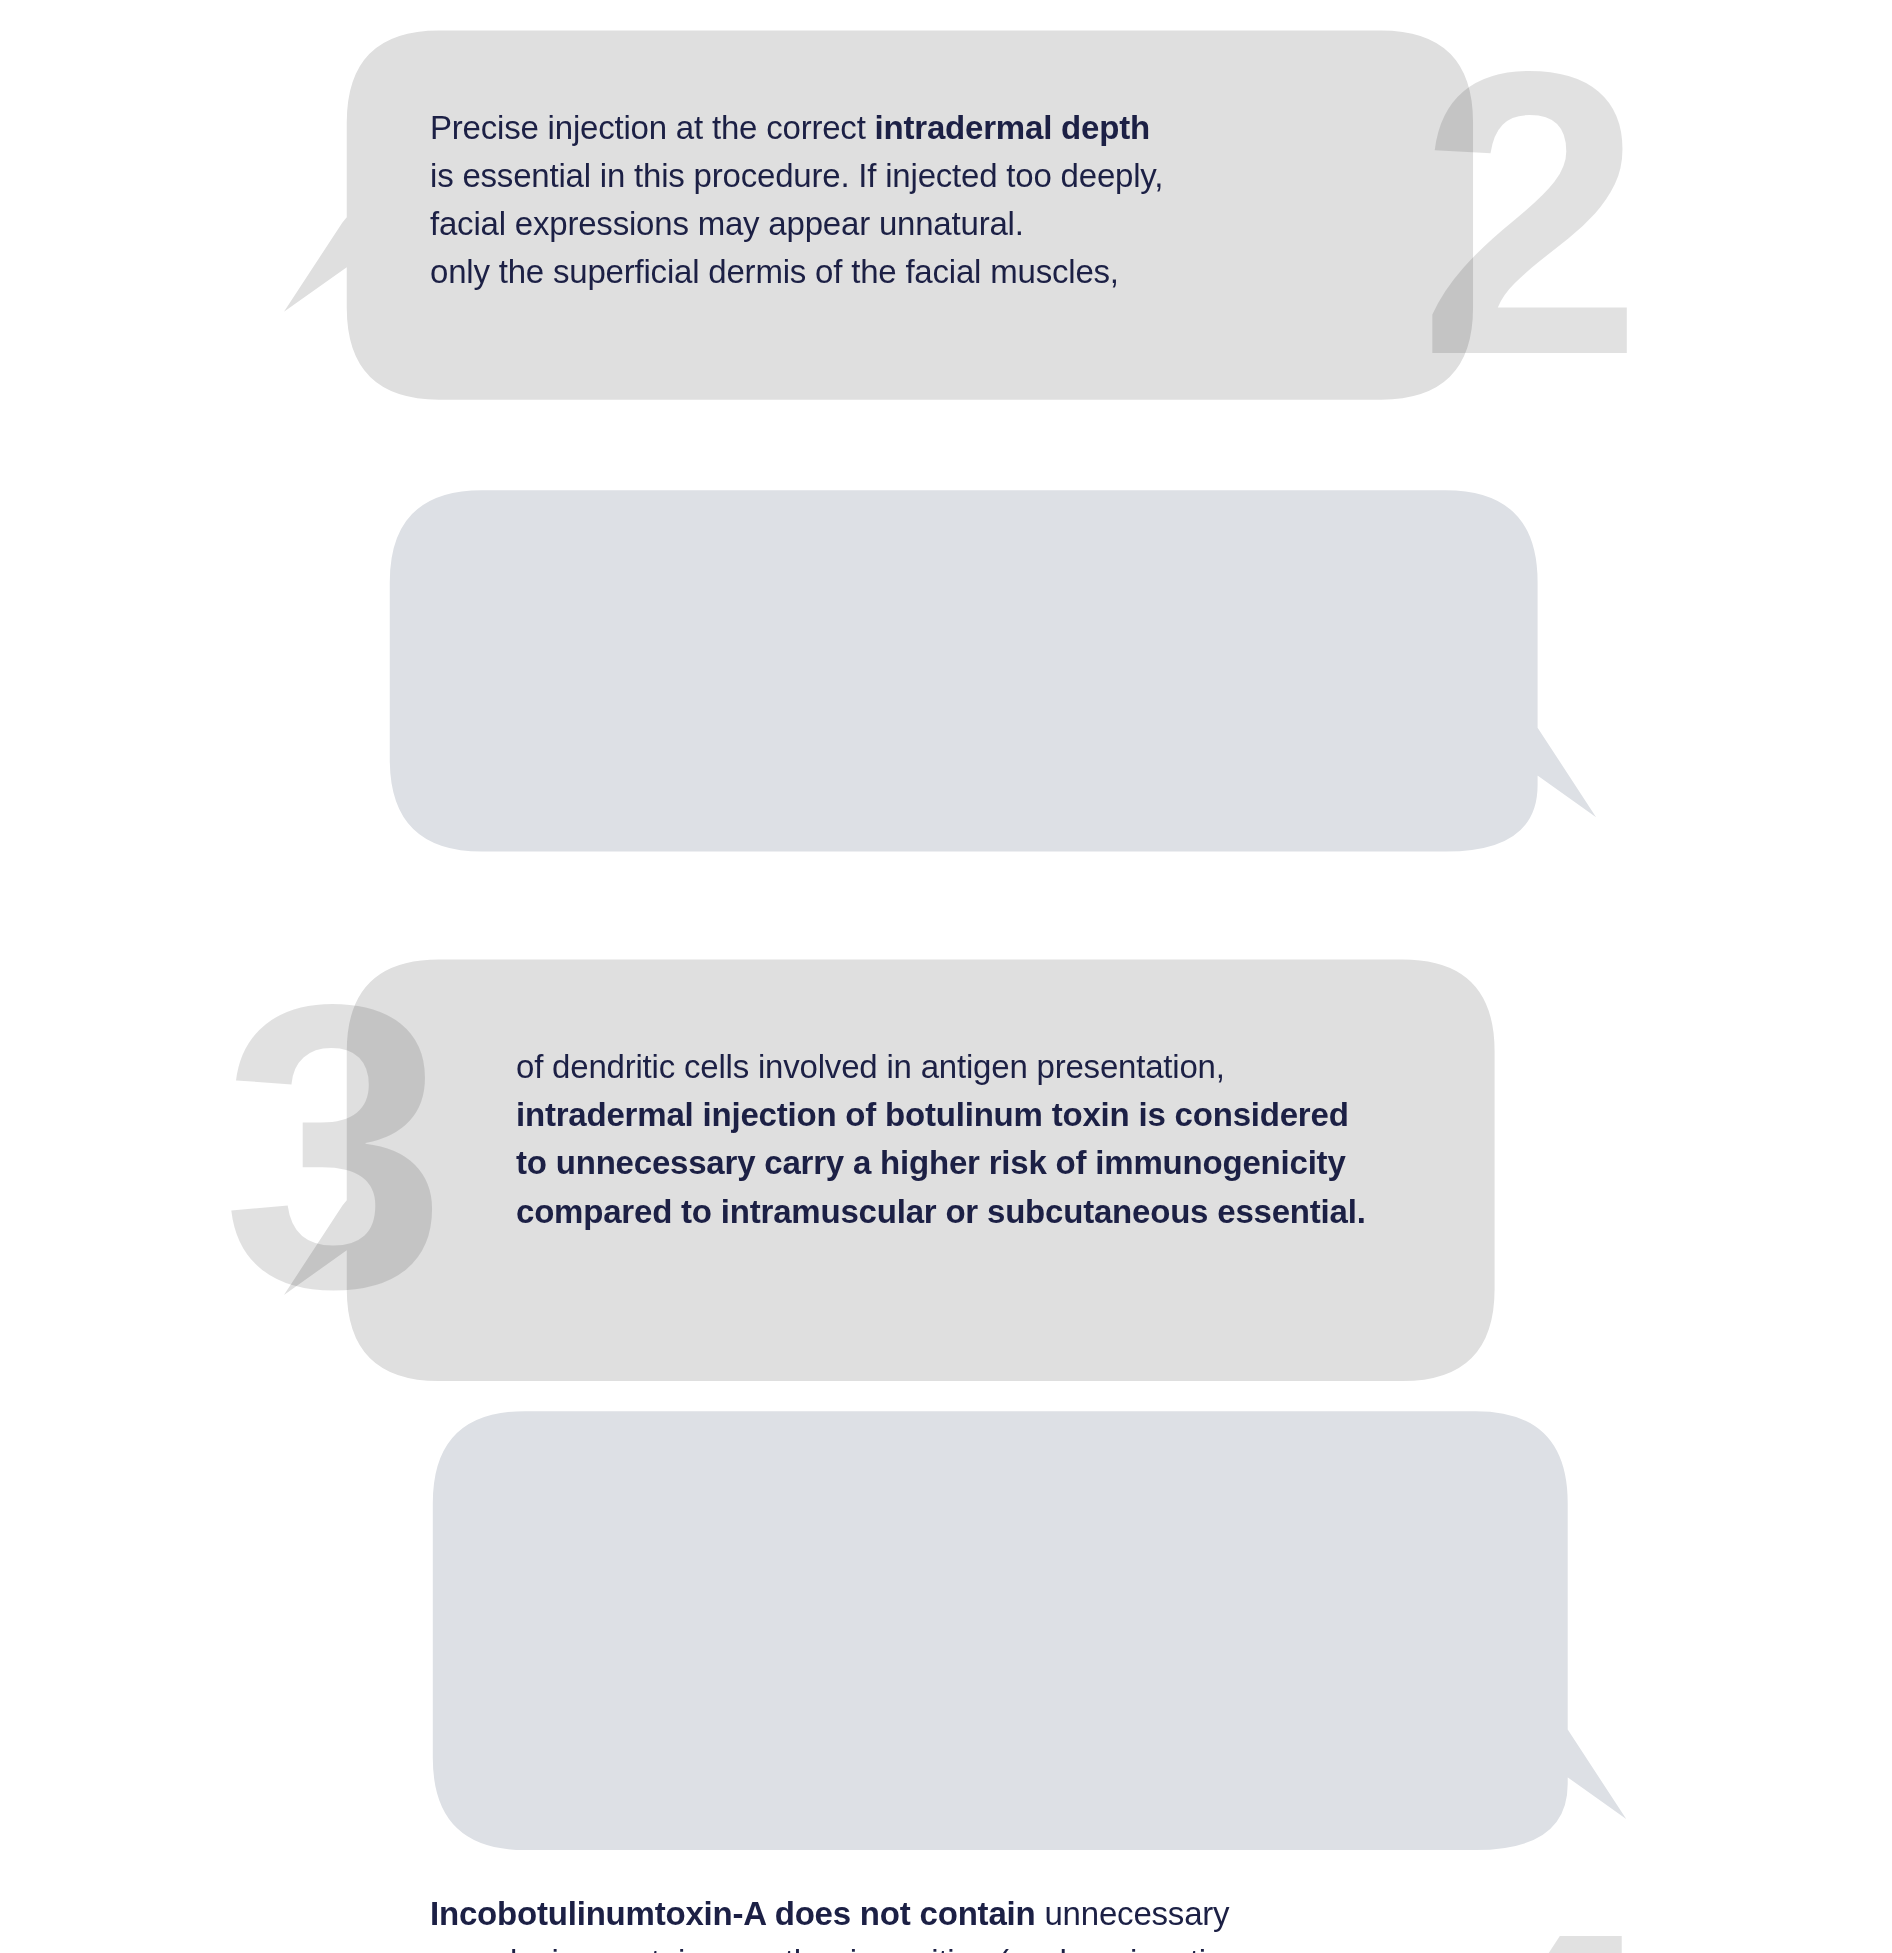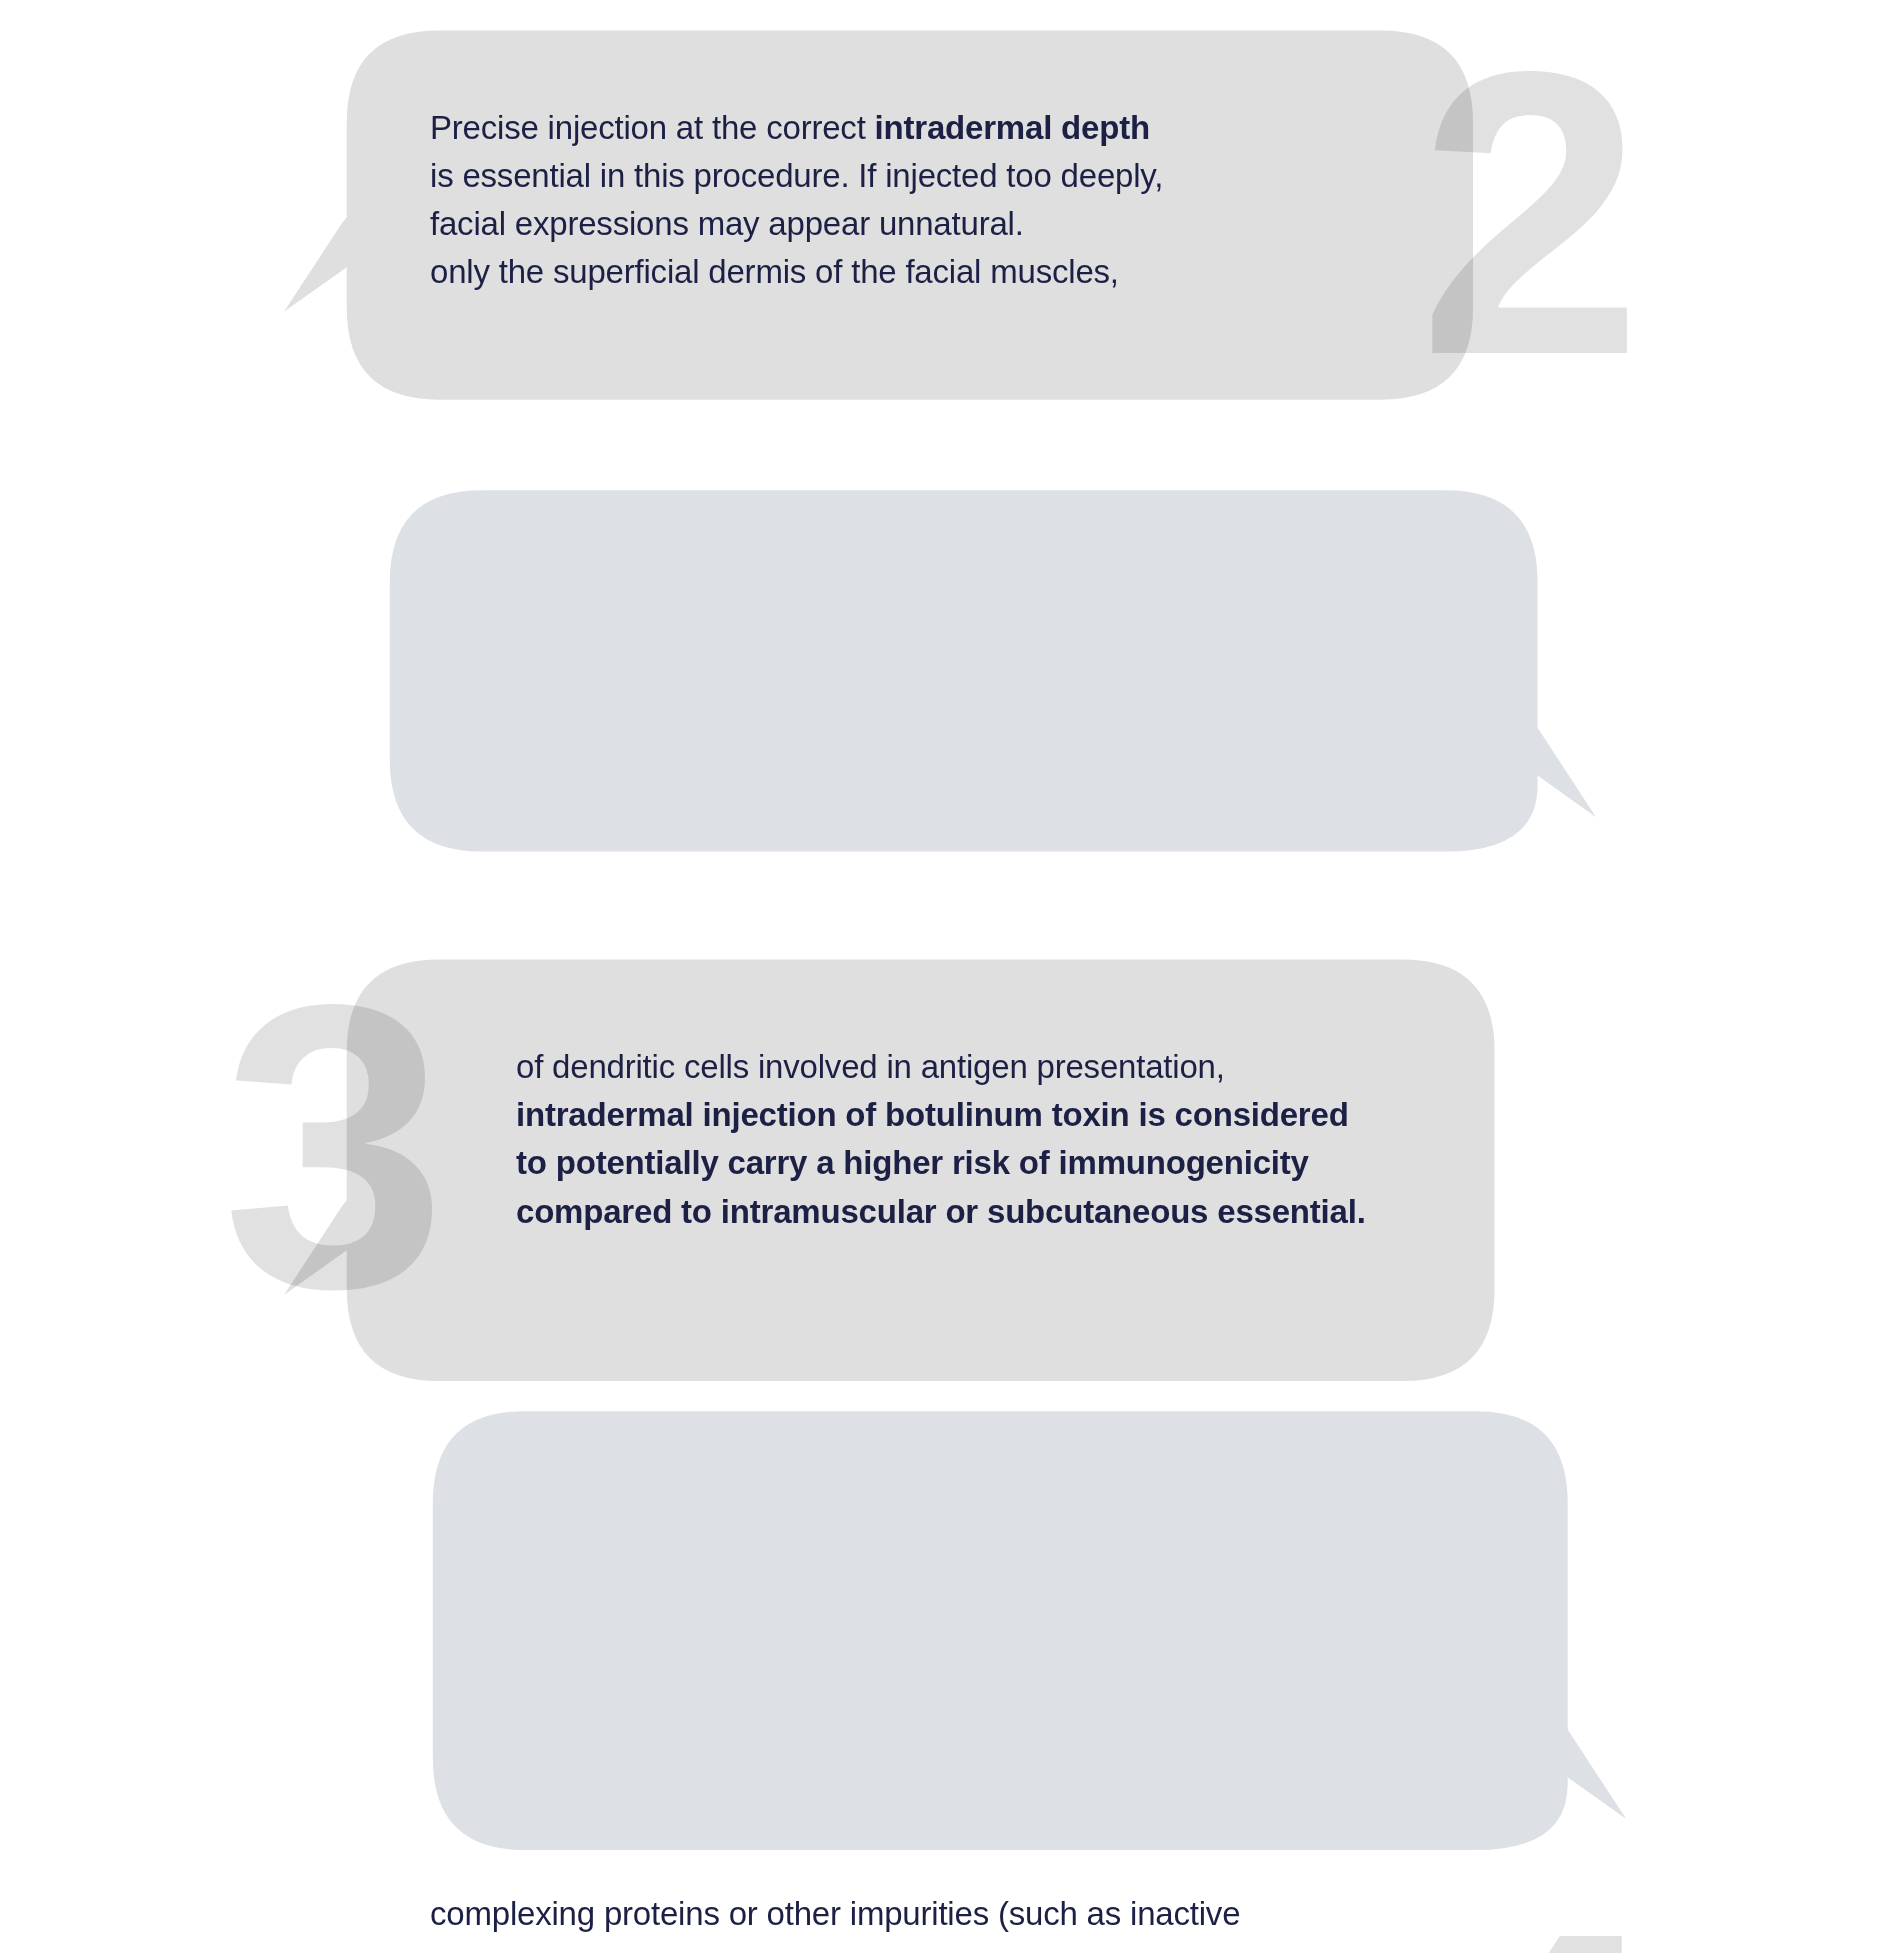--- a/index.html
+++ b/index.html
@@ -106,7 +106,7 @@
     <div class="bubble-text">
       <span class="ln"><span>of dendritic cells involved in antigen presentation,</span></span>
       <span class="ln"><b class="b">intradermal injection of botulinum toxin is considered</b></span>
-      <span class="ln"><b class="b">to potentially carry a higher risk of immunogenicity</b></span>
+      <span class="ln"><b class="b">to unnecessary carry a higher risk of immunogenicity</b></span>
       <span class="ln"><b class="b">compared to intramuscular or subcutaneous essential.</b></span>
     </div>
   </div>

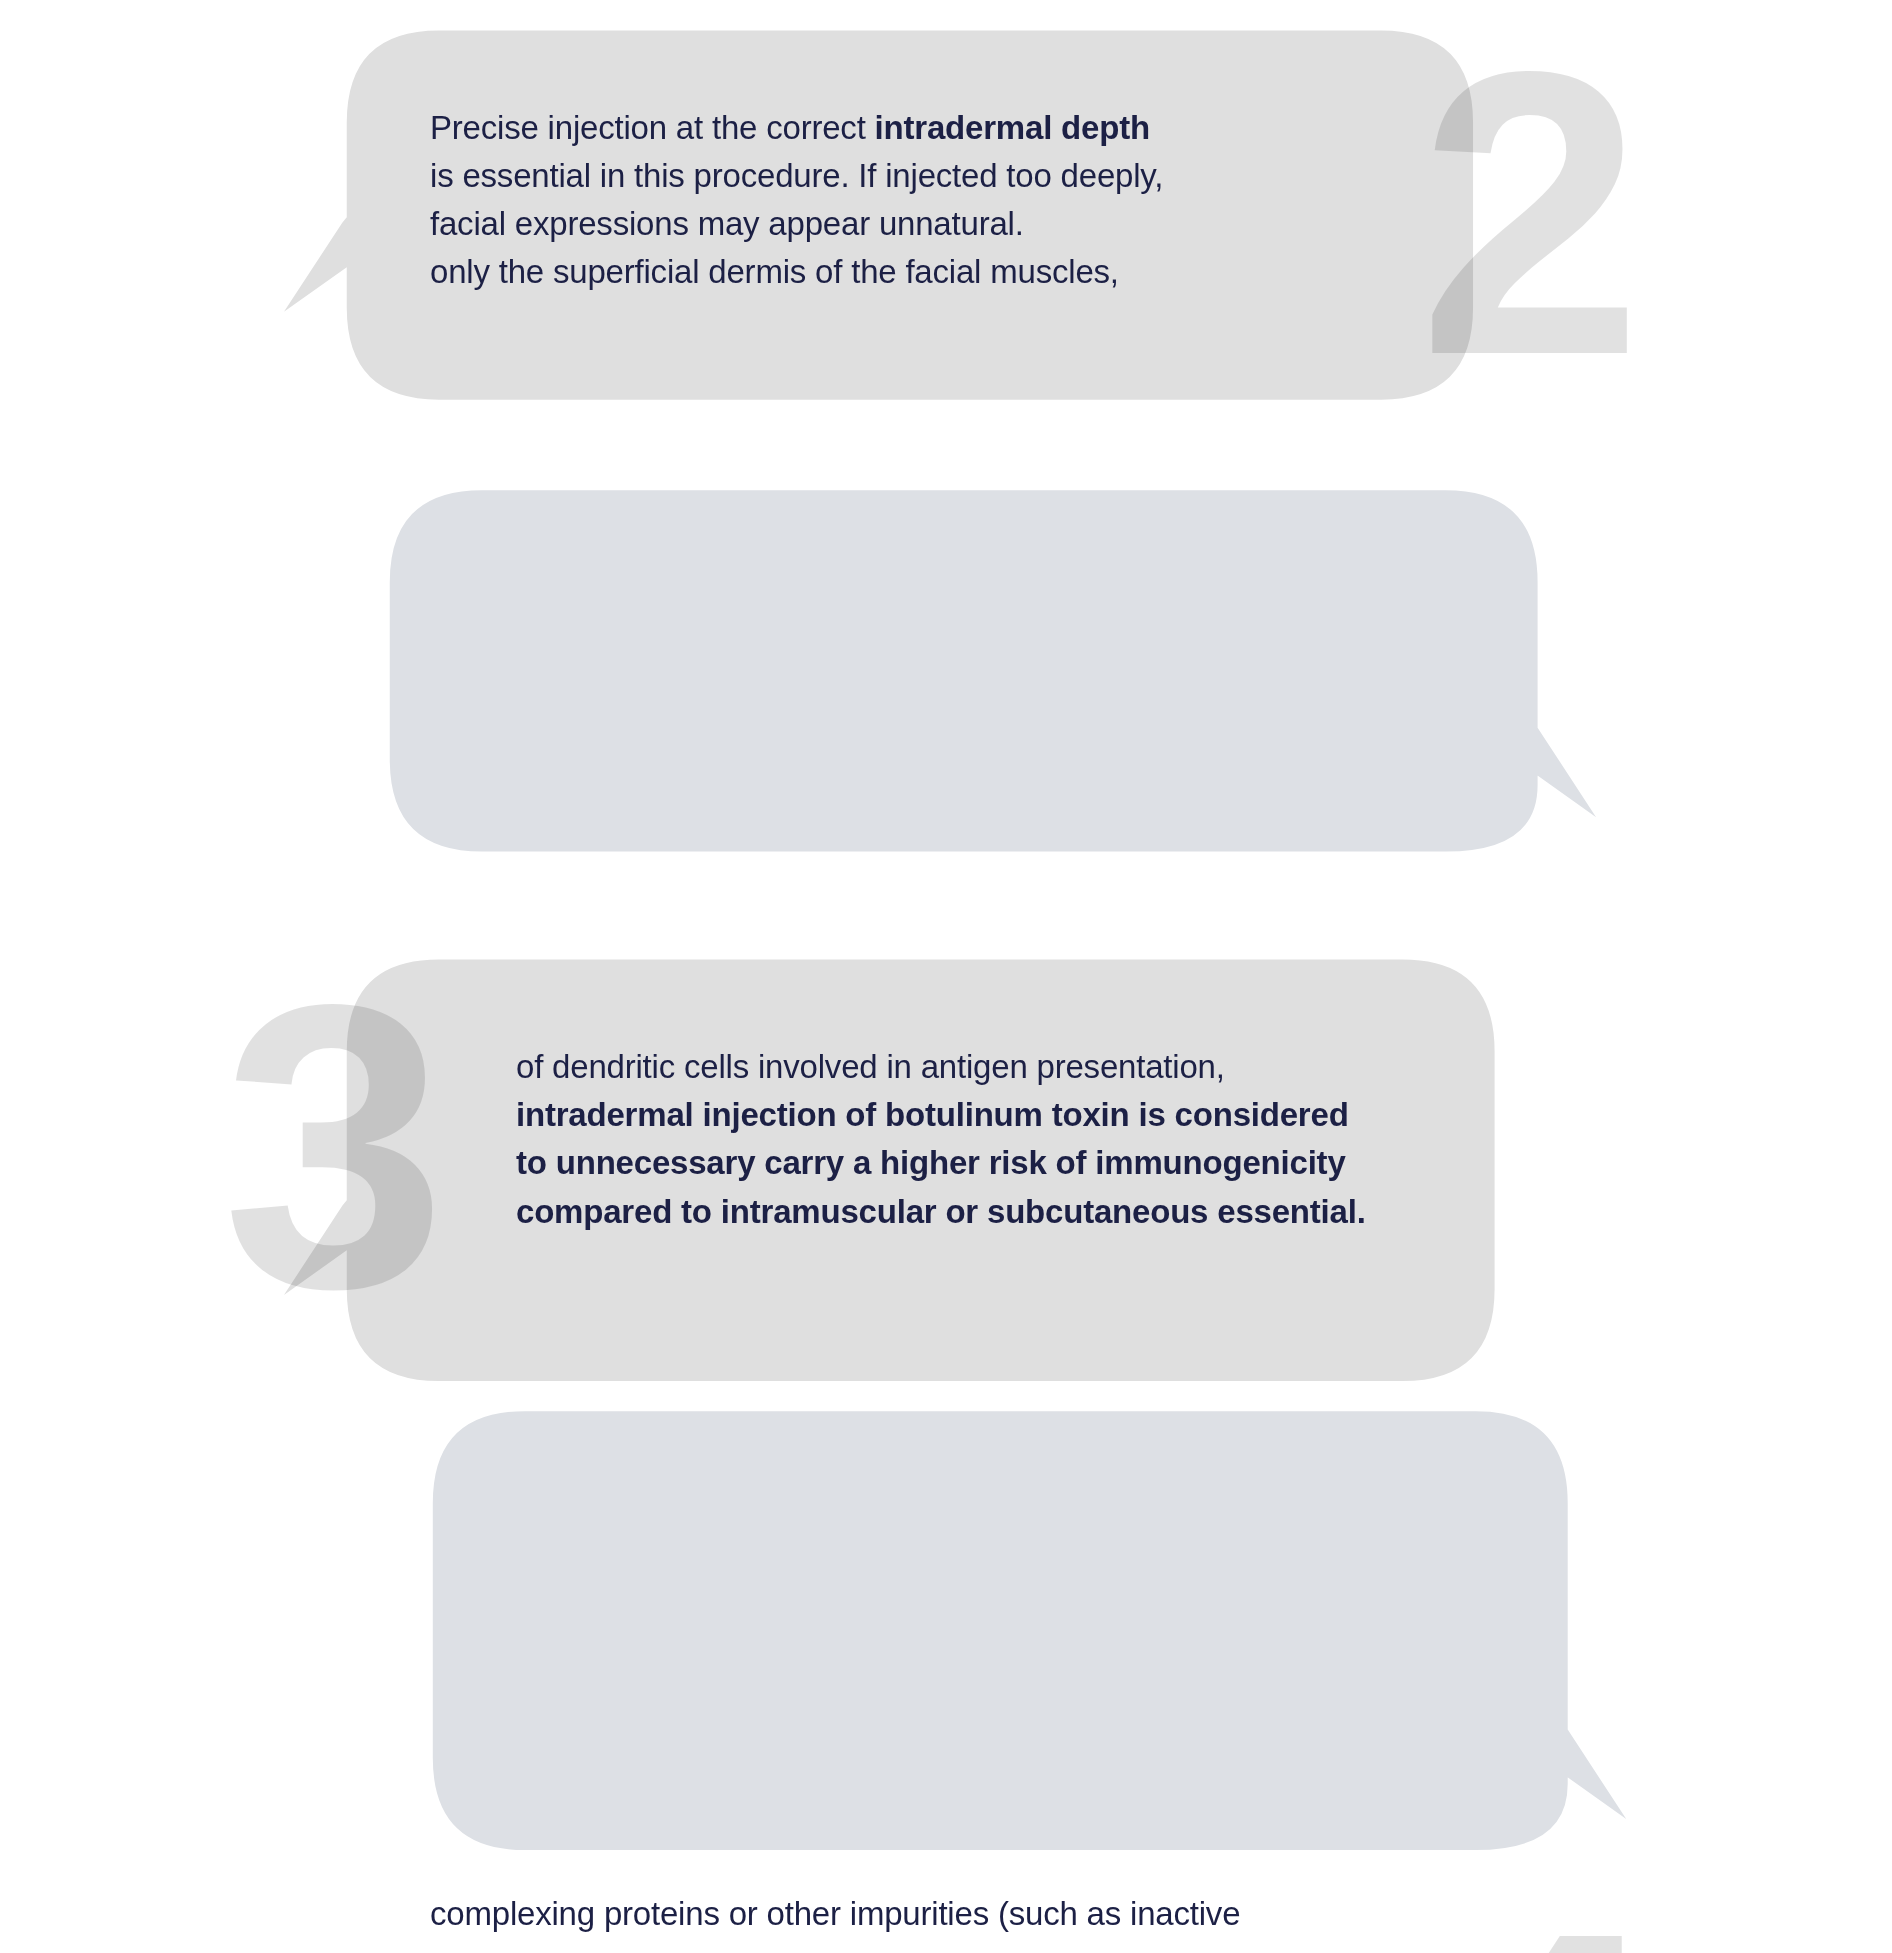--- a/index.html
+++ b/index.html
@@ -119,6 +119,7 @@
     </svg>
     <div class="bubble-number">4</div>
     <div class="bubble-text">
+      <span class="ln"><b class="b">Incobotulinumtoxin-A does not contain</b><span> unnecessary</span></span>
       <span class="ln"><span>complexing proteins or other impurities (such as inactive</span></span>
 
     </div>

